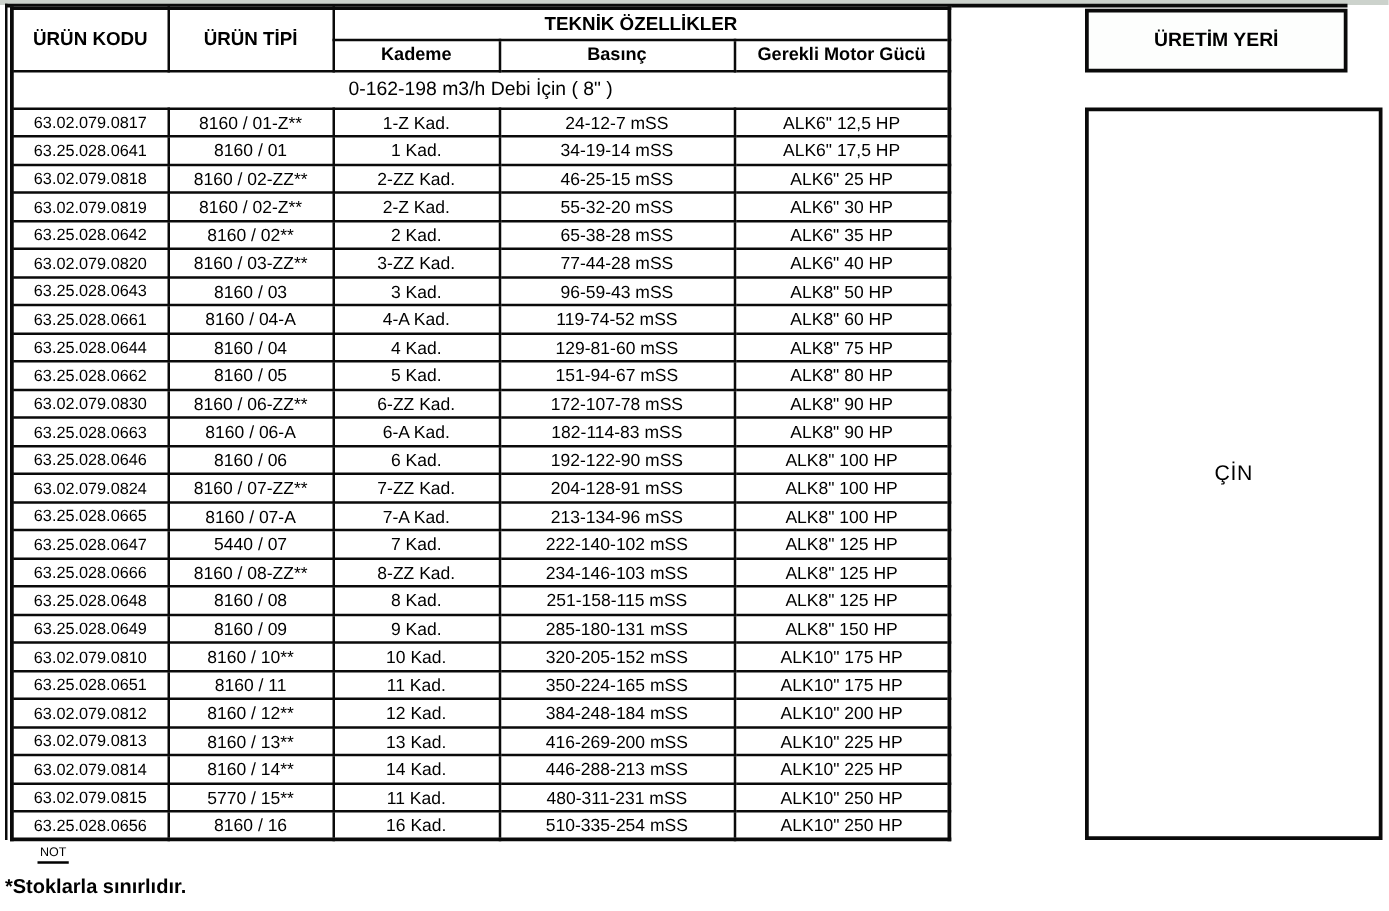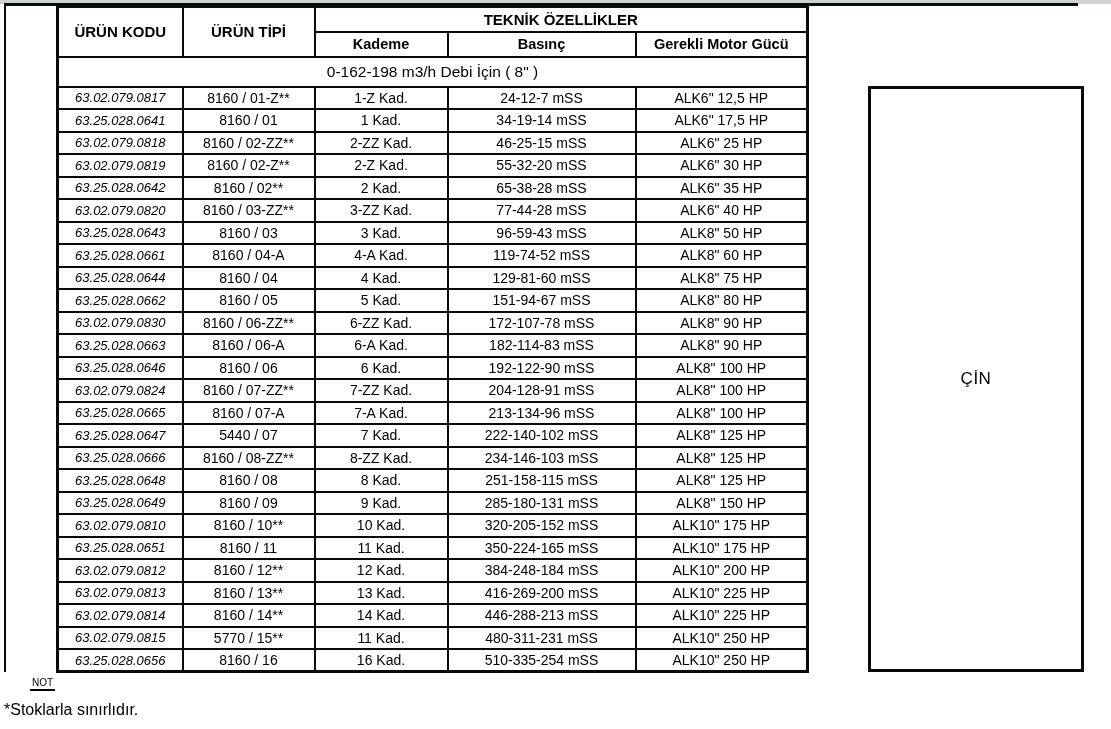--- a/index.html
+++ b/index.html
@@ -41,7 +41,7 @@
     overflow: hidden;
     white-space: nowrap;
   }
-  table.spec { border: 3px solid #0a0a0a; margin-left: 48px; }
+  table.spec { border: 3px solid #0a0a0a; }
   thead tr { height: 25px; }
   thead th { font-size: 15px; font-weight: bold; }
   thead th.sub { font-size: 14.5px; }

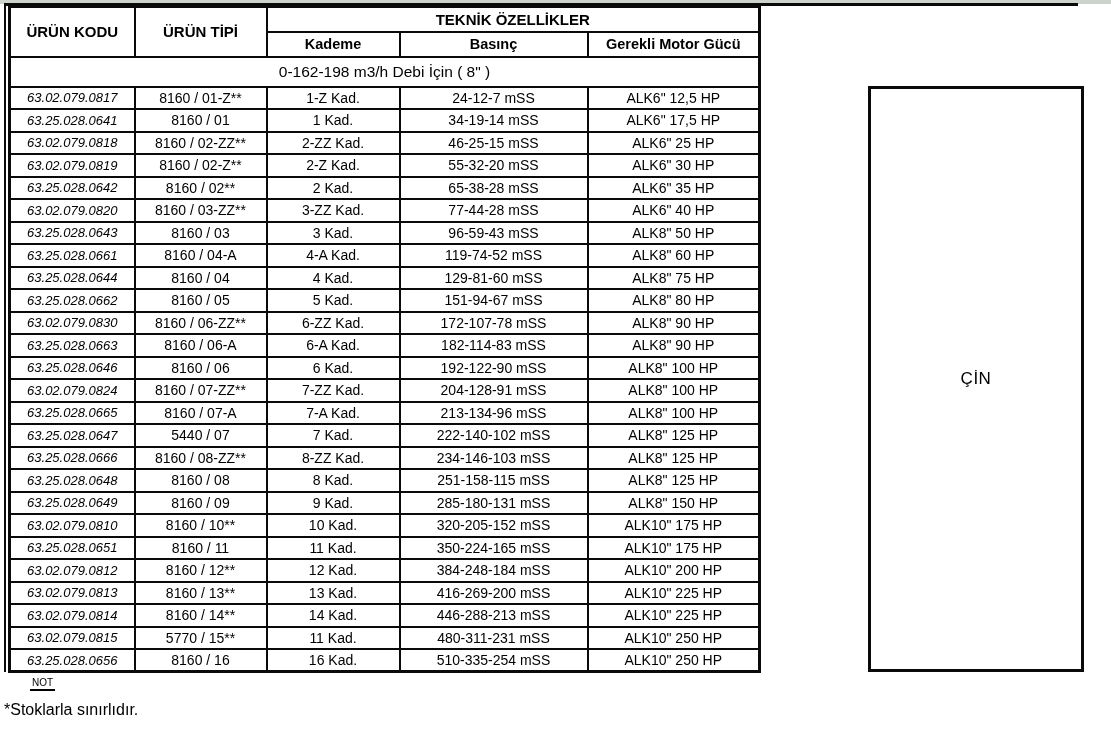--- a/index.html
+++ b/index.html
@@ -324,6 +324,7 @@
   </tbody>
   </table>
 
+  <div class="origin-header">ÜRETİM YERİ</div>
   <div class="origin-body">ÇİN</div>
 
   <div class="footer-not">NOT</div>

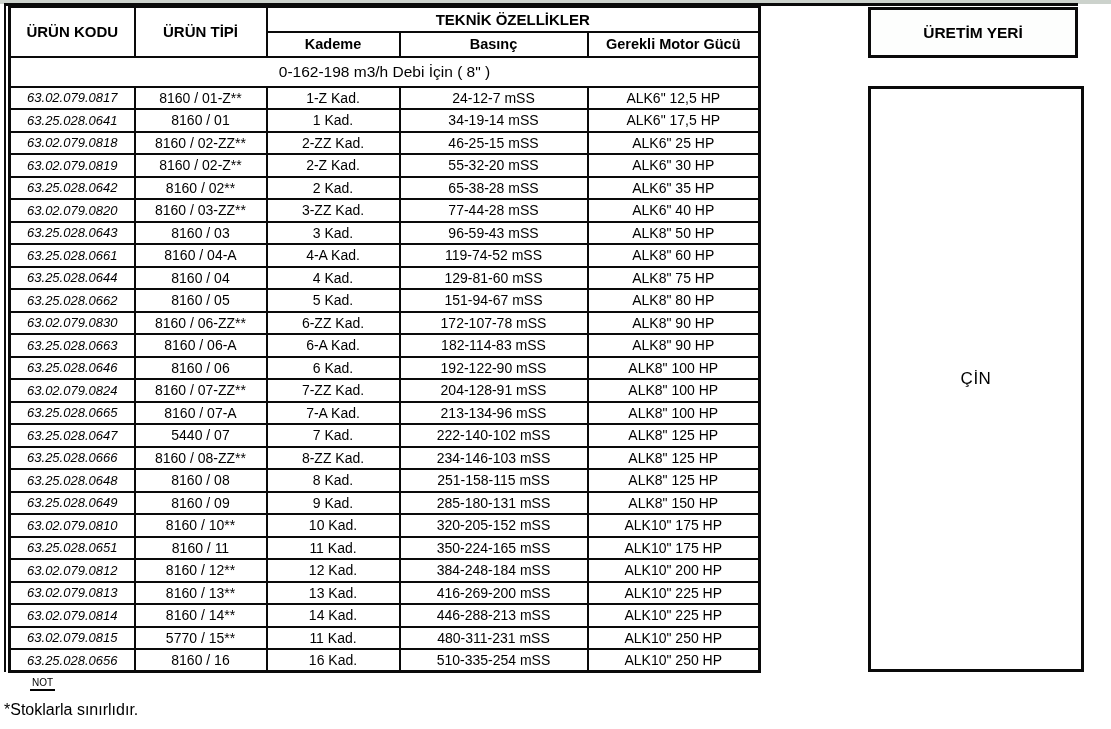--- a/index.html
+++ b/index.html
@@ -51,7 +51,7 @@
     text-align: left; padding-left: 408px;
   }
   tbody.data tr { height: 22.5px; }
-  td.code  { font-size: 13px; font-style: italic; }
+  td.code  { font-size: 13px; }
   td.ptype { font-size: 14px; font-weight: normal; }
   td.kad, td.bas, td.mot { font-size: 14px; }
 

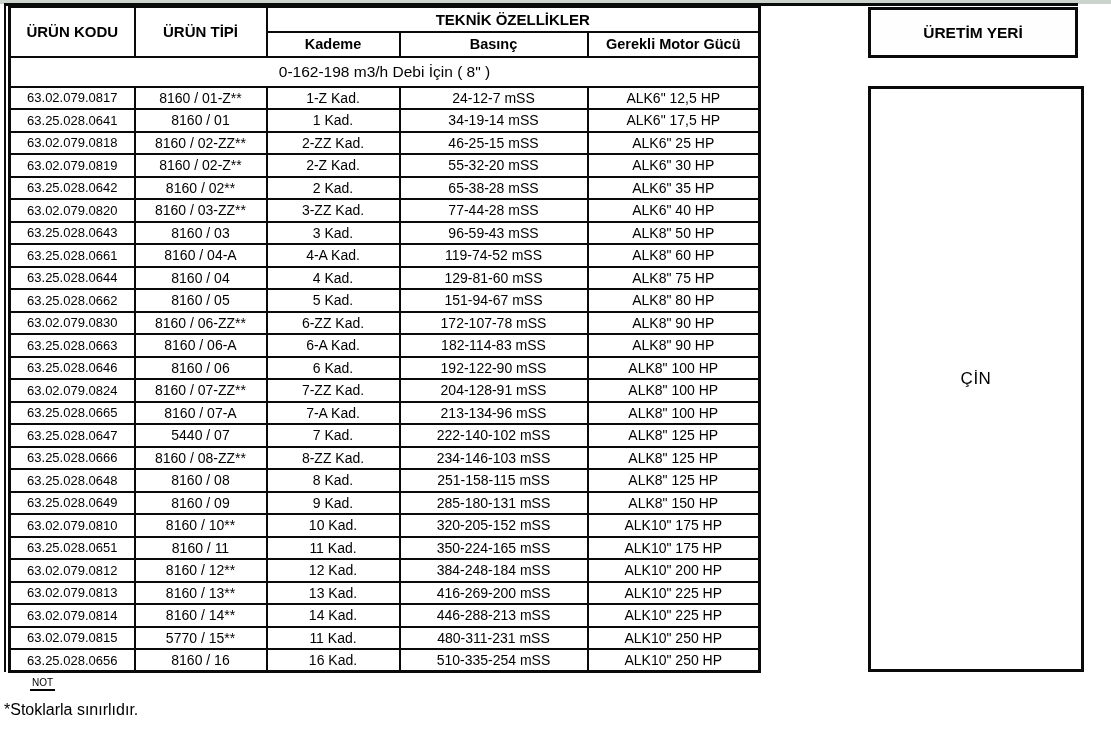--- a/index.html
+++ b/index.html
@@ -62,7 +62,7 @@
     font-weight: bold; font-size: 15.5px;
   }
   .origin-body {
-    position: absolute; left: 868px; top: 86px; width: 216px; height: 586px;
+    position: absolute; left: 868px; top: 86px; width: 238px; height: 586px;
     border: 3px solid #0a0a0a; background: #fff;
     display: flex; align-items: center; justify-content: center;
     font-size: 17px; letter-spacing: 0.5px;

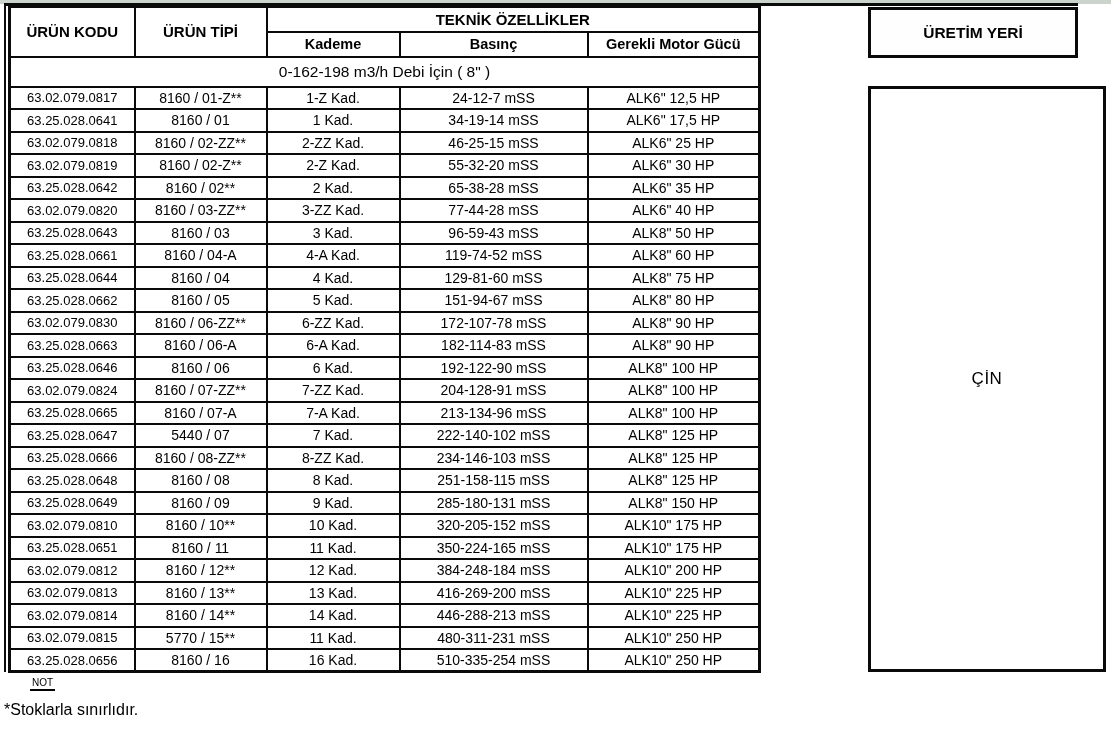--- a/index.html
+++ b/index.html
@@ -76,7 +76,7 @@
   }
   .footer-note {
     position: absolute; left: 4px; top: 701px;
-    font-size: 16px; font-weight: normal;
+    font-size: 16px; font-weight: bold;
   }
 </style>
 </head>

